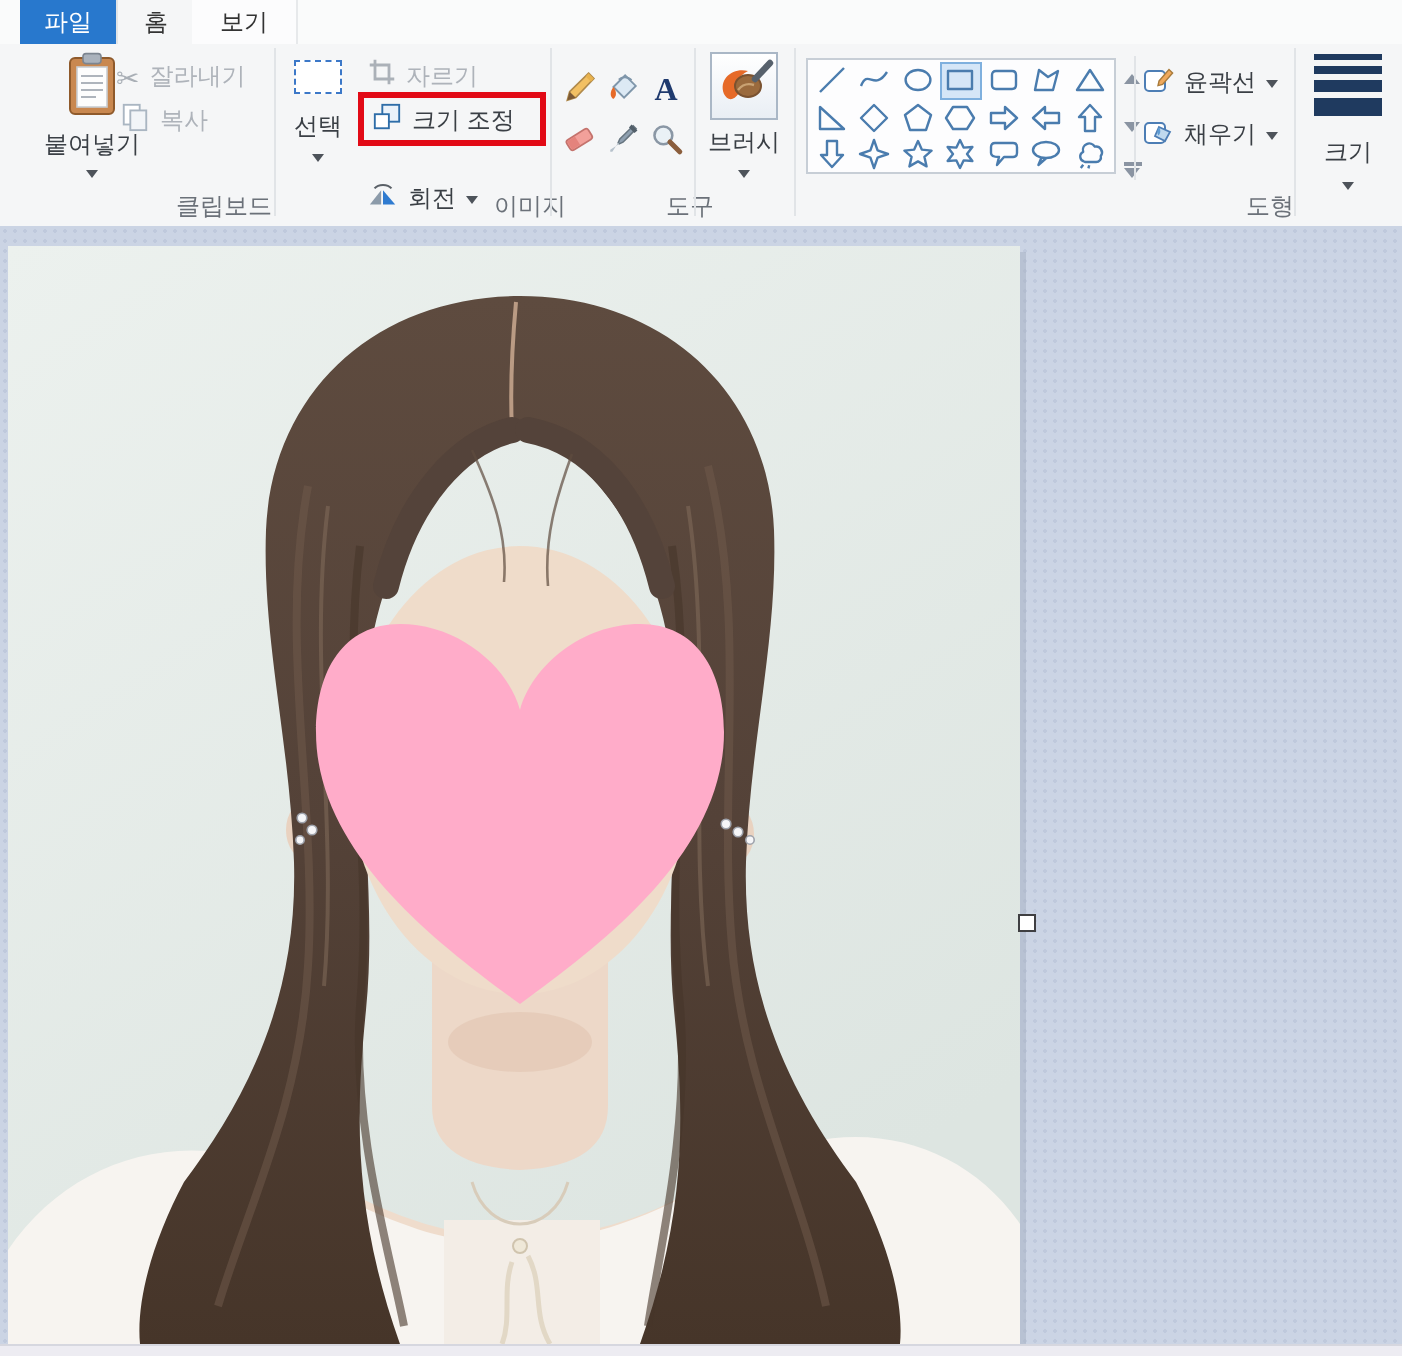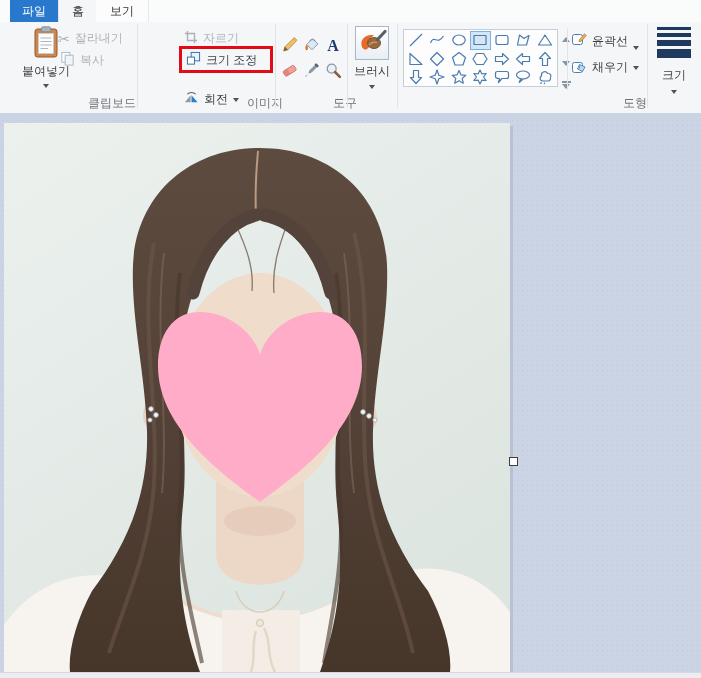--- a/index.html
+++ b/index.html
@@ -301,7 +301,7 @@
     </div>
   <div class="sep" style="left:567px;top:6px;height:62px;"></div>
 
-  <div class="row" style="left:571px;top:11px;align-items:flex-end;">
+  <div class="row" style="left:571px;top:11px;">
     <span>
       <svg width="16" height="16" viewBox="0 0 16 16">
           <rect x="1.5" y="4.5" width="10" height="10" rx="2" fill="#fff" stroke="#4d7eb5"></rect>

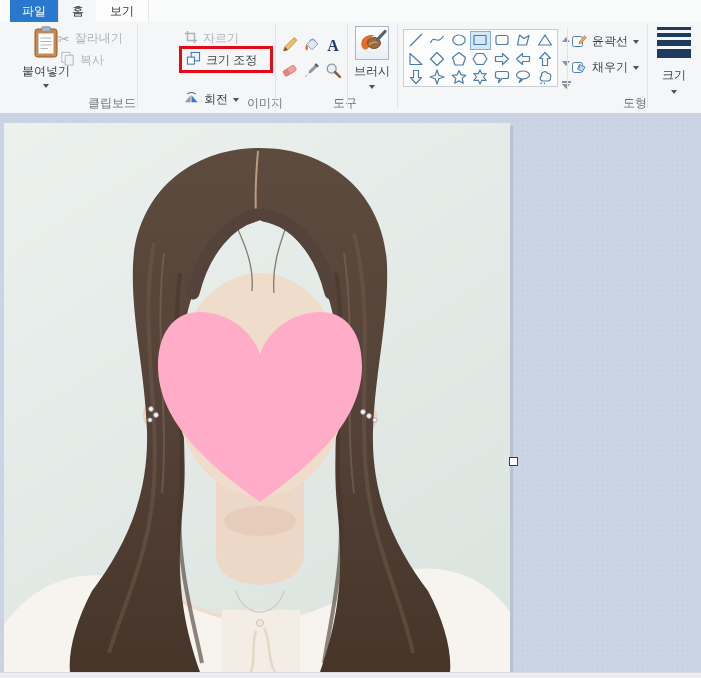--- a/index.html
+++ b/index.html
@@ -89,6 +89,11 @@
 
   <div class="sep" style="left:137px;"></div>
 
+  <div class="bigbtn" style="left:140px;top:8px;width:38px;">
+    <span class="select-ico"></span>
+    <span class="lbl" style="margin-top:8px;">선택</span>
+    <span class="dda" style="margin-top:5px;"></span>
+  </div>
   <div class="row" style="left:184px;top:8px;">
     <span>
       <svg width="14" height="14" viewBox="0 0 16 16" fill="none" stroke="#abb1b8" stroke-width="1.6">

